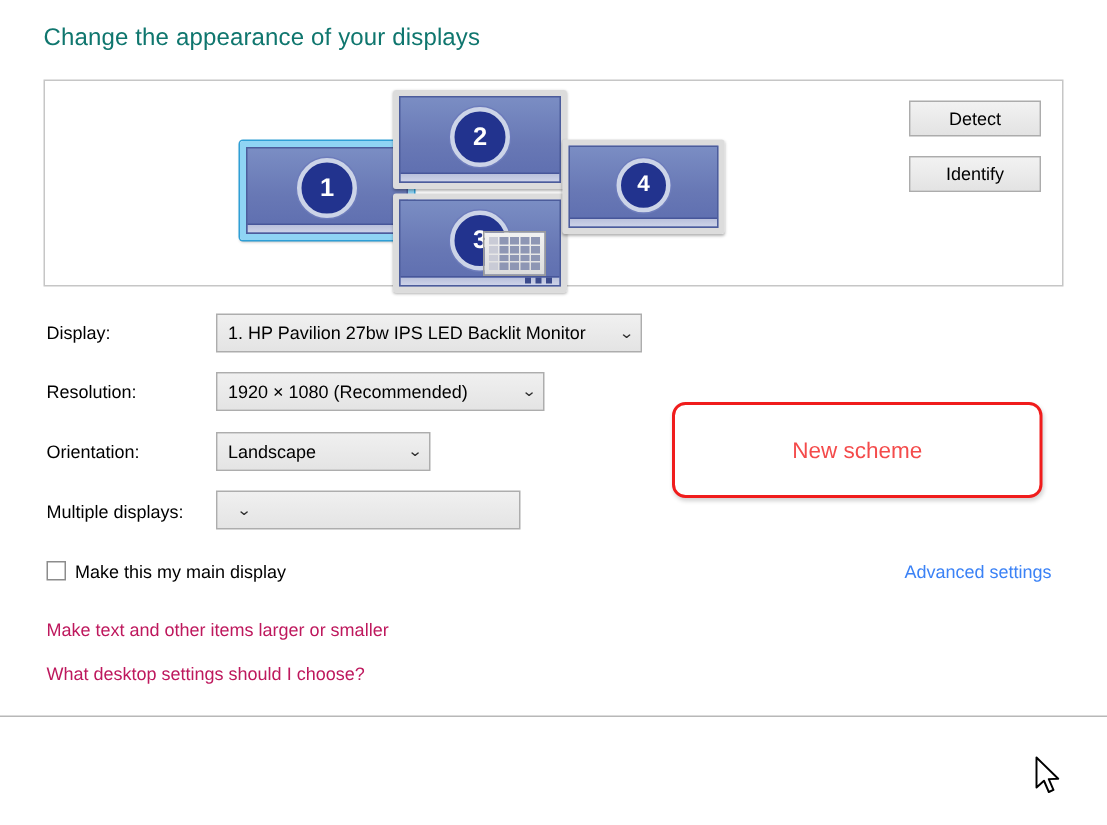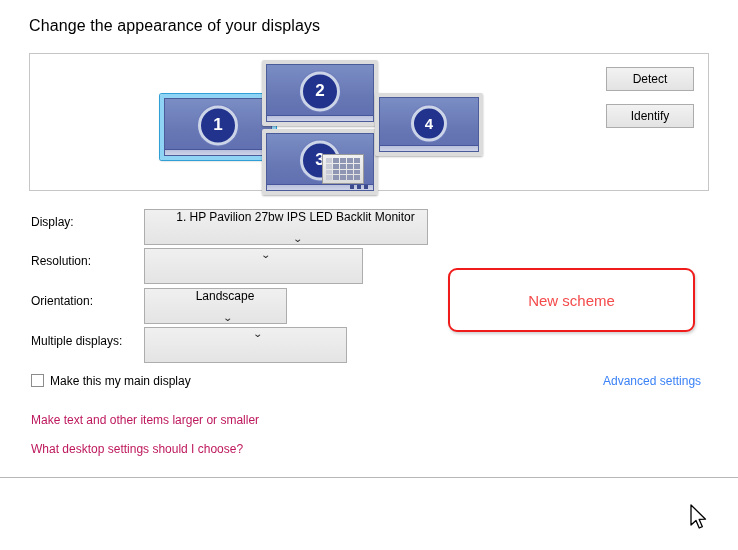--- a/index.html
+++ b/index.html
@@ -23,7 +23,7 @@
     left: 29px;
     top: 17px;
     font-size: 16px;
-    color: #000000;
+    color: #0f766e;
     white-space: nowrap;
     letter-spacing: 0.1px;
   }

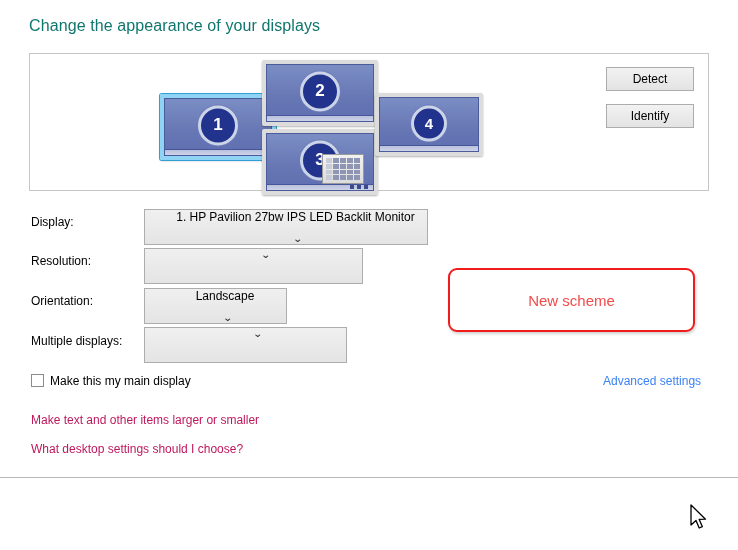--- a/index.html
+++ b/index.html
@@ -171,16 +171,15 @@
     box-sizing: border-box;
     background: linear-gradient(180deg, #f0f0f0 0%, #e4e4e4 100%);
     border: 1px solid #adadad;
-    height: 36px;
+    height: 26px;
     display: flex;
     align-items: center;
     font-size: 12px;
     color: #000000;
-    padding-left: 23px;
+    padding-left: 7px;
     padding-right: 4px;
     white-space: nowrap;
     cursor: default;
-    flex-direction: column;
   }
   .combo .combo-text { flex: 1 1 auto; }
   .combo .chev {

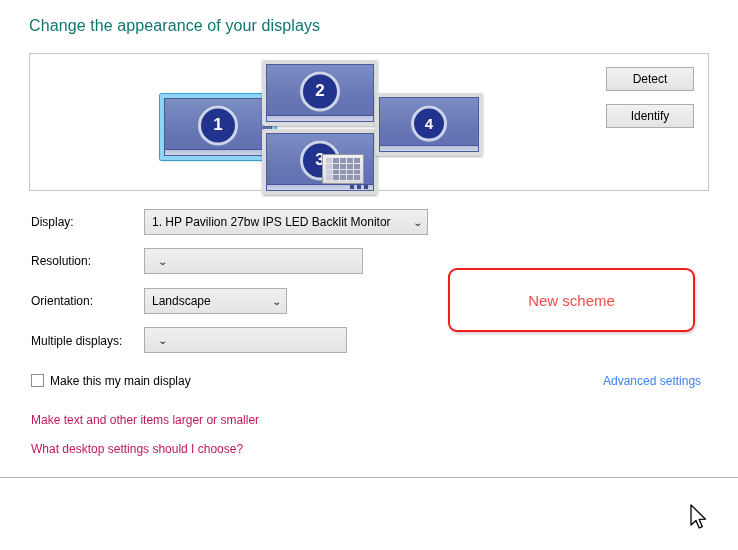--- a/index.html
+++ b/index.html
@@ -360,6 +360,7 @@
 
 <div class="form-label" id="label-resolution">Resolution:</div>
 <div class="combo" id="resolution-combo">
+  <span class="combo-text">1920 × 1080 (Recommended)</span>
   <span class="chev">⌄</span>
 </div>
 

